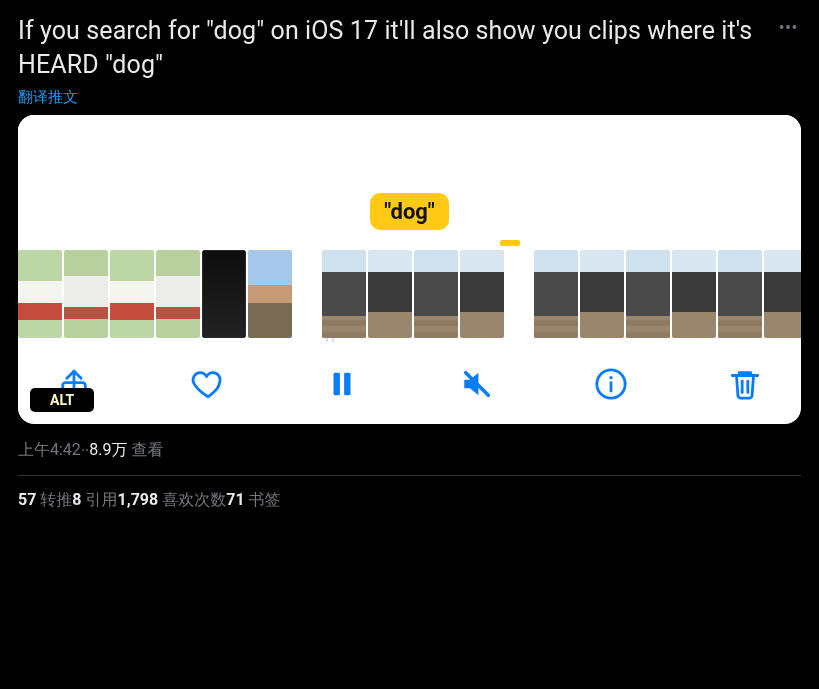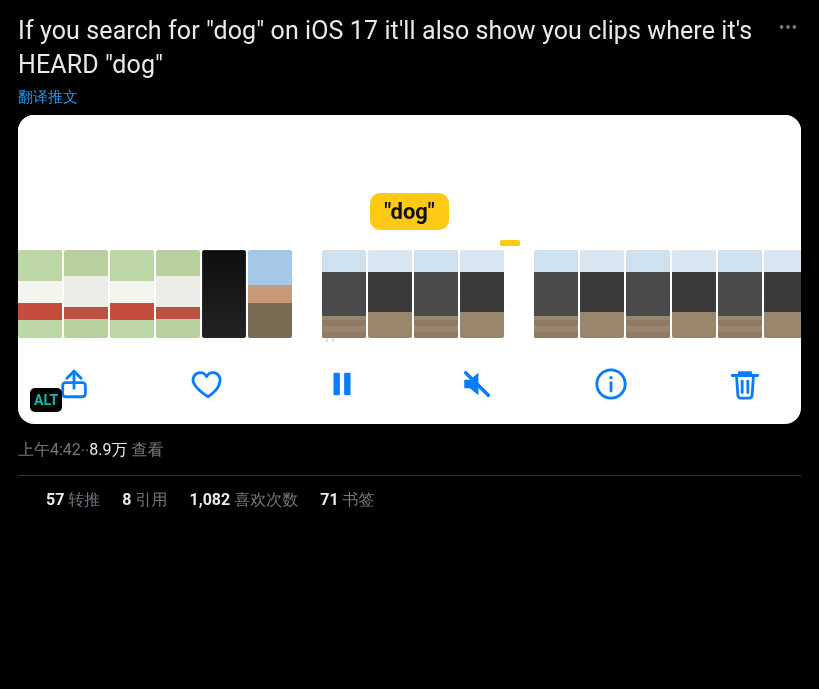--- a/index.html
+++ b/index.html
@@ -153,10 +153,10 @@
     left: 12px;
     bottom: 12px;
     background: #000;
-    color: #14b8a6;
+    color: #fef9c3;
     font-size: 14px;
     font-weight: 700;
-    padding: 4px 4px;
+    padding: 4px 20px;
     border-radius: 5px;
     cursor: pointer;
   }

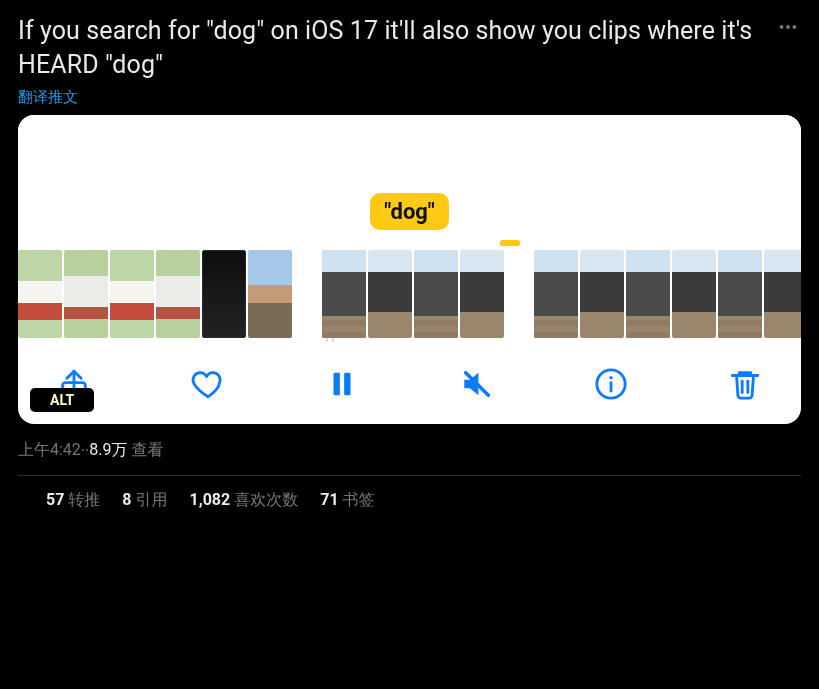--- a/index.html
+++ b/index.html
@@ -175,11 +175,9 @@
 
   .stats {
     display: flex;
-    gap: 22px;
     font-size: 16px;
     color: #71767b;
     padding-top: 14px;
-    margin-left: 28px;
   }
   .stats .n { color: #e7e9ea; font-weight: 700; margin-right: 4px; }
   .stat-item { cursor: pointer; }

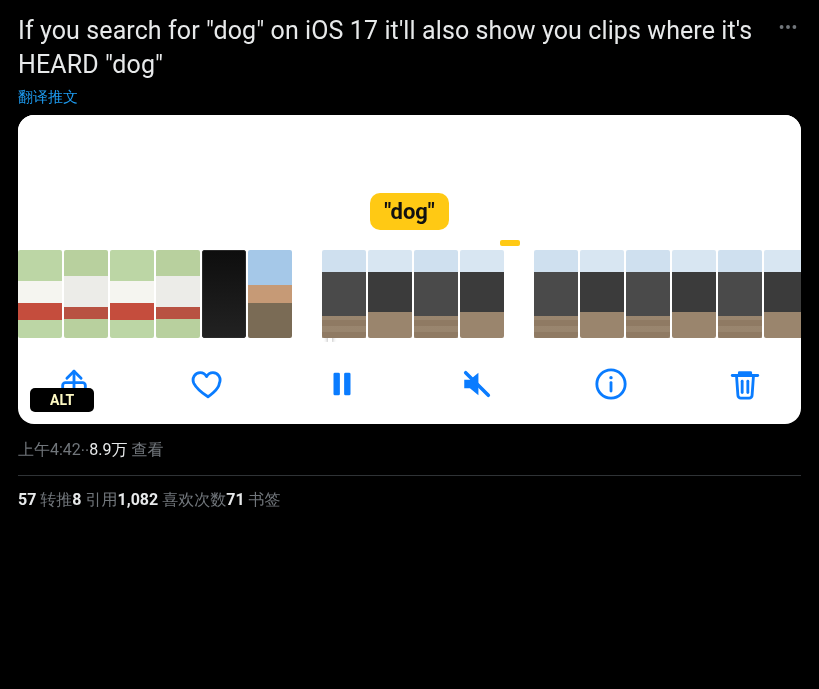--- a/index.html
+++ b/index.html
@@ -291,7 +291,7 @@
   <div class="stats">
     <span class="stat-item"><span class="n">57</span><span>转推</span></span>
     <span class="stat-item"><span class="n">8</span><span>引用</span></span>
-    <span class="stat-item"><span class="n">1,082</span><span>喜欢次数</span></span>
+    <span class="stat-item"><span class="n">1,798</span><span>喜欢次数</span></span>
     <span class="stat-item"><span class="n">71</span><span>书签</span></span>
   </div>
 

